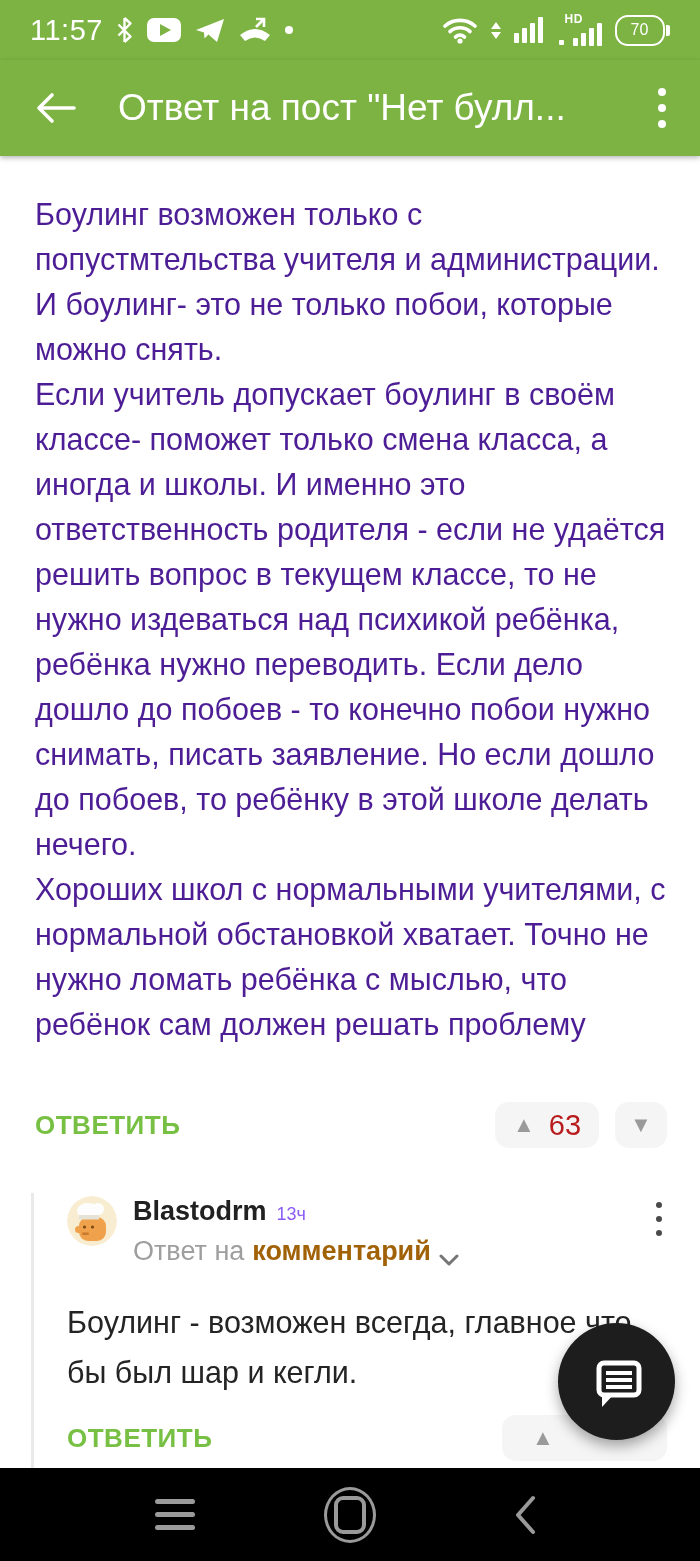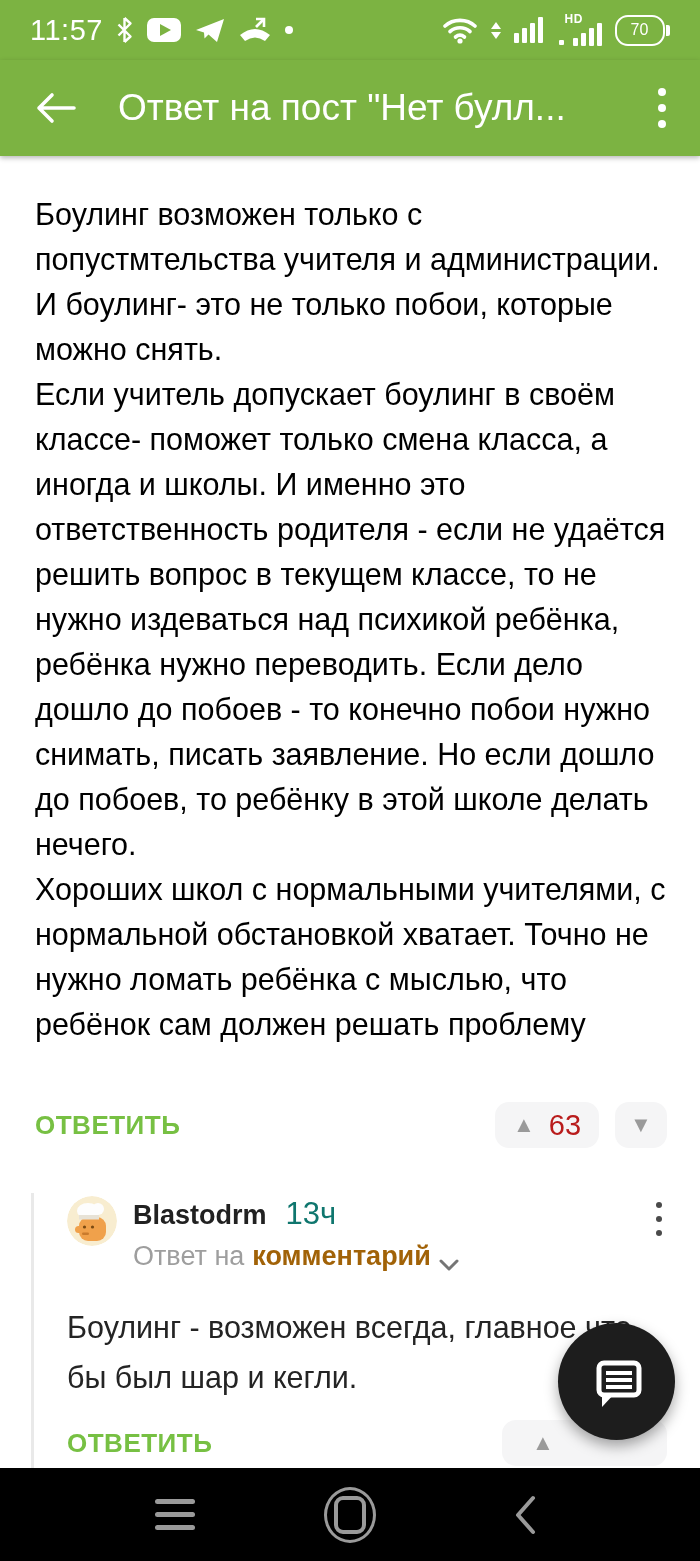--- a/index.html
+++ b/index.html
@@ -47,7 +47,7 @@
   .kebab i{width:8px;height:8px;border-radius:50%;background:#fff;display:block;}
   
   .post-text{
-    padding:36px 30px 0 35px;color:#000000;font-size:30.5px;line-height:45px;
+    padding:36px 30px 0 35px;color:#4c1d95;font-size:30.5px;line-height:45px;
     height:898px;overflow:hidden;box-sizing:content-box;
   }
   .post-text p{margin:0;}

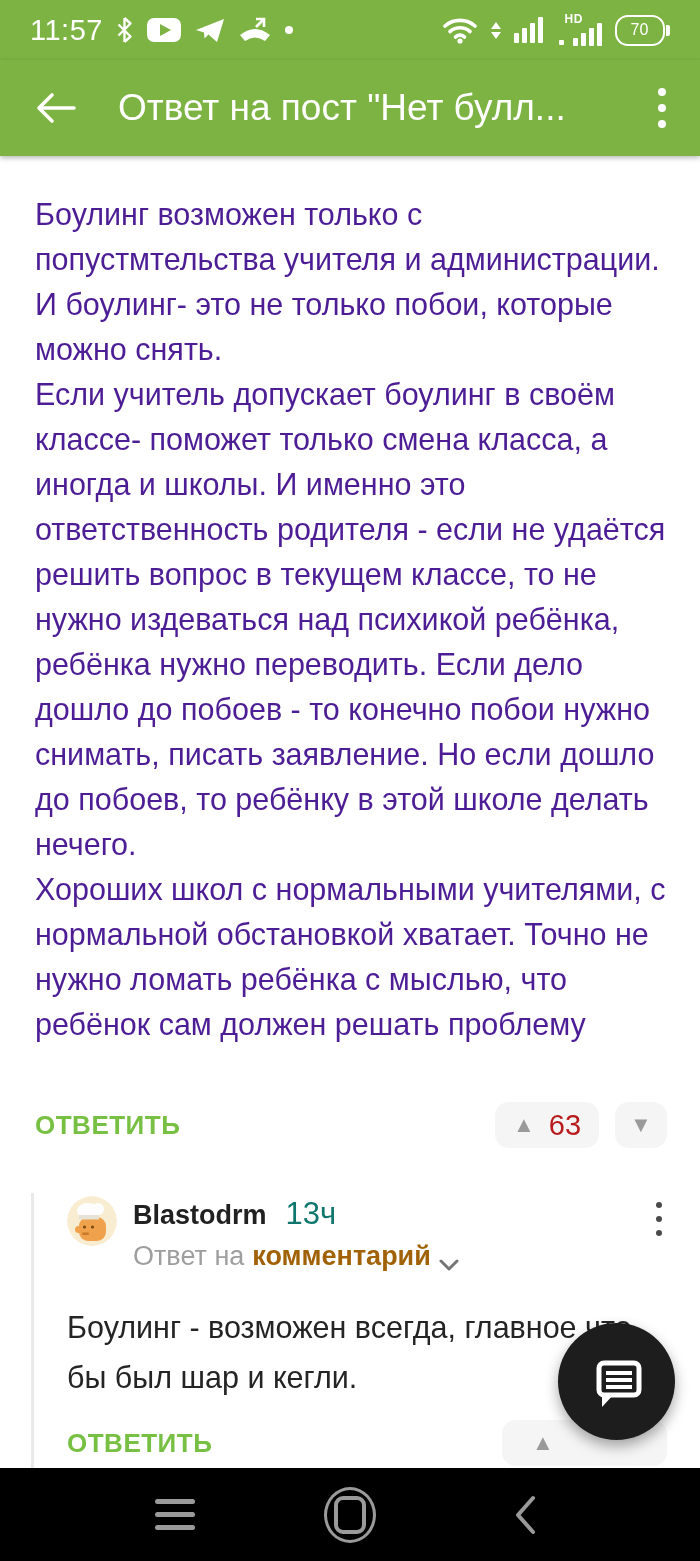--- a/index.html
+++ b/index.html
@@ -67,7 +67,7 @@
   .comment-header{display:flex;align-items:flex-start;}
   .avatar{width:50px;height:50px;border-radius:50%;overflow:hidden;flex:none;cursor:pointer;}
   .c-head-text{margin-left:16px;flex:1;}
-  .c-name-row{display:flex;align-items:baseline;gap:19px;}
+  .c-name-row{display:flex;align-items:baseline;gap:10px;}
   .c-username{font-size:27px;font-weight:bold;color:#212121;cursor:pointer;}
   .c-time{font-size:31px;color:#0f766e;}
   .c-replyto{margin-top:9px;display:flex;align-items:flex-end;gap:8px;font-size:27px;color:#9e9e9e;cursor:pointer;}

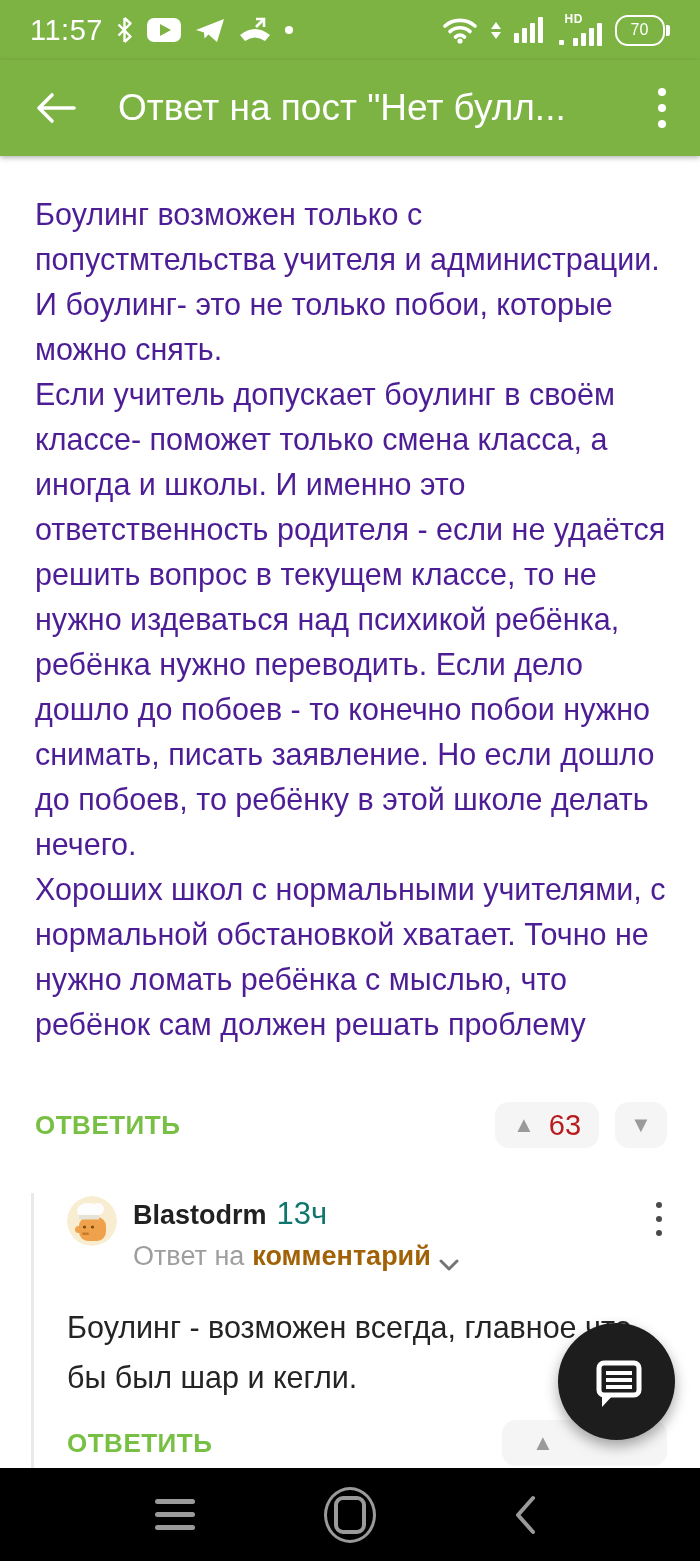--- a/index.html
+++ b/index.html
@@ -69,7 +69,7 @@
   .c-head-text{margin-left:16px;flex:1;}
   .c-name-row{display:flex;align-items:baseline;gap:10px;}
   .c-username{font-size:27px;font-weight:bold;color:#212121;cursor:pointer;}
-  .c-time{font-size:31px;color:#0f766e;}
+  .c-time{font-size:18px;color:#8b5cf6;}
   .c-replyto{margin-top:9px;display:flex;align-items:flex-end;gap:8px;font-size:27px;color:#9e9e9e;cursor:pointer;}
   .c-replyto b{color:#a16207;font-weight:bold;}
   .c-kebab{display:flex;flex-direction:column;gap:8px;padding:6px 12px;margin-right:6px;cursor:pointer;}

